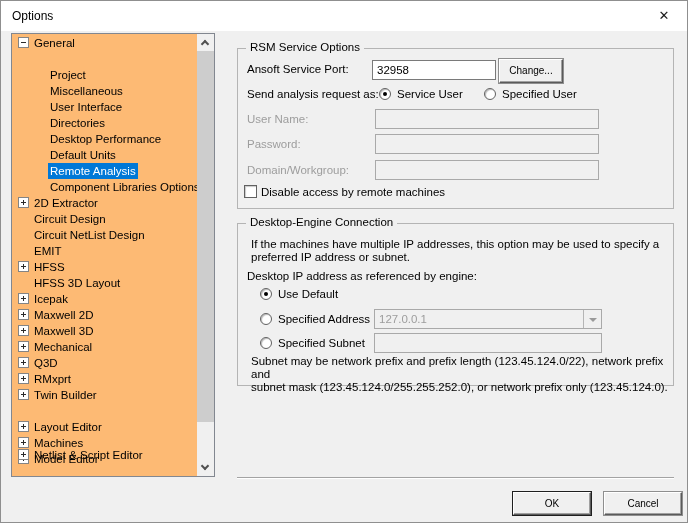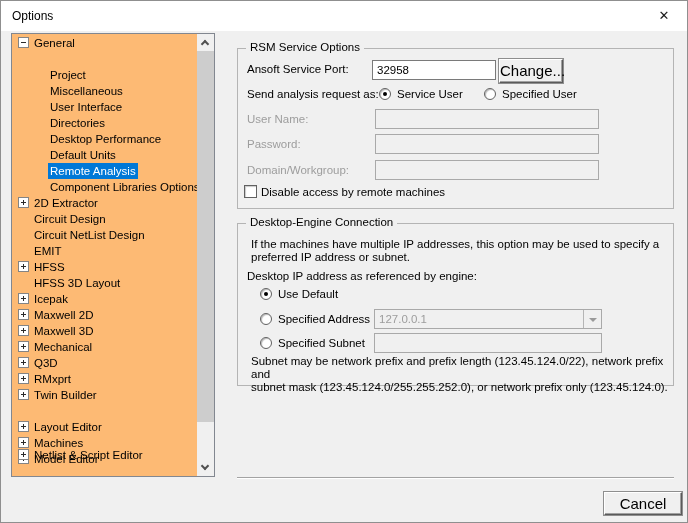--- a/index.html
+++ b/index.html
@@ -53,7 +53,7 @@
   .tb:disabled, .tb.dis { background:#f0f0f0; border-color:#a9a9a9; color:#9d9d9d; }
 
   
-  .btn { position:absolute; background:#f0f0f0; text-align:center; font-size:15px;
+  .btn { position:absolute; background:#f0f0f0; text-align:center; font-size:10px;
          font-family:"Liberation Sans", sans-serif; color:#000; cursor:default;
          border:1px solid; border-color:#fff #5a5a5a #5a5a5a #fff;
          box-shadow:inset -1px -1px 0 #a0a0a0, 0 0 0 1px #8e8e8e; }

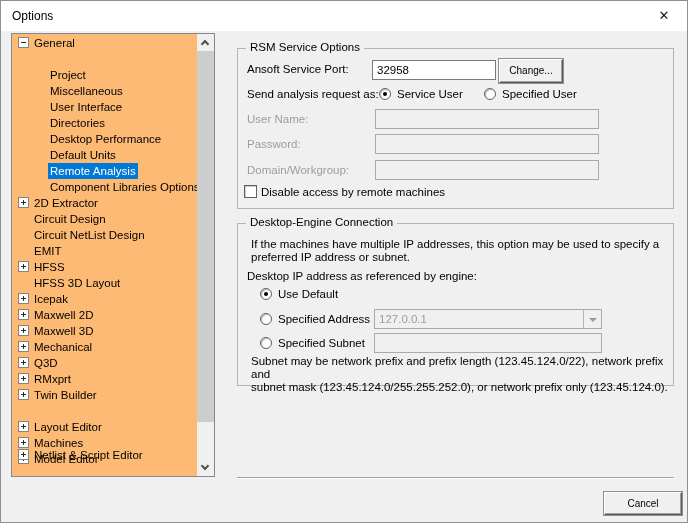--- a/index.html
+++ b/index.html
@@ -295,6 +295,7 @@
 
   <div class="sep"></div>
 
+  <div class="btn default" style="left:512px; top:491px; width:78px; height:23px; line-height:21px;">OK</div>
   <div class="btn" style="left:603px; top:491px; width:78px; height:23px; line-height:21px;">Cancel</div>
 
 </div>

